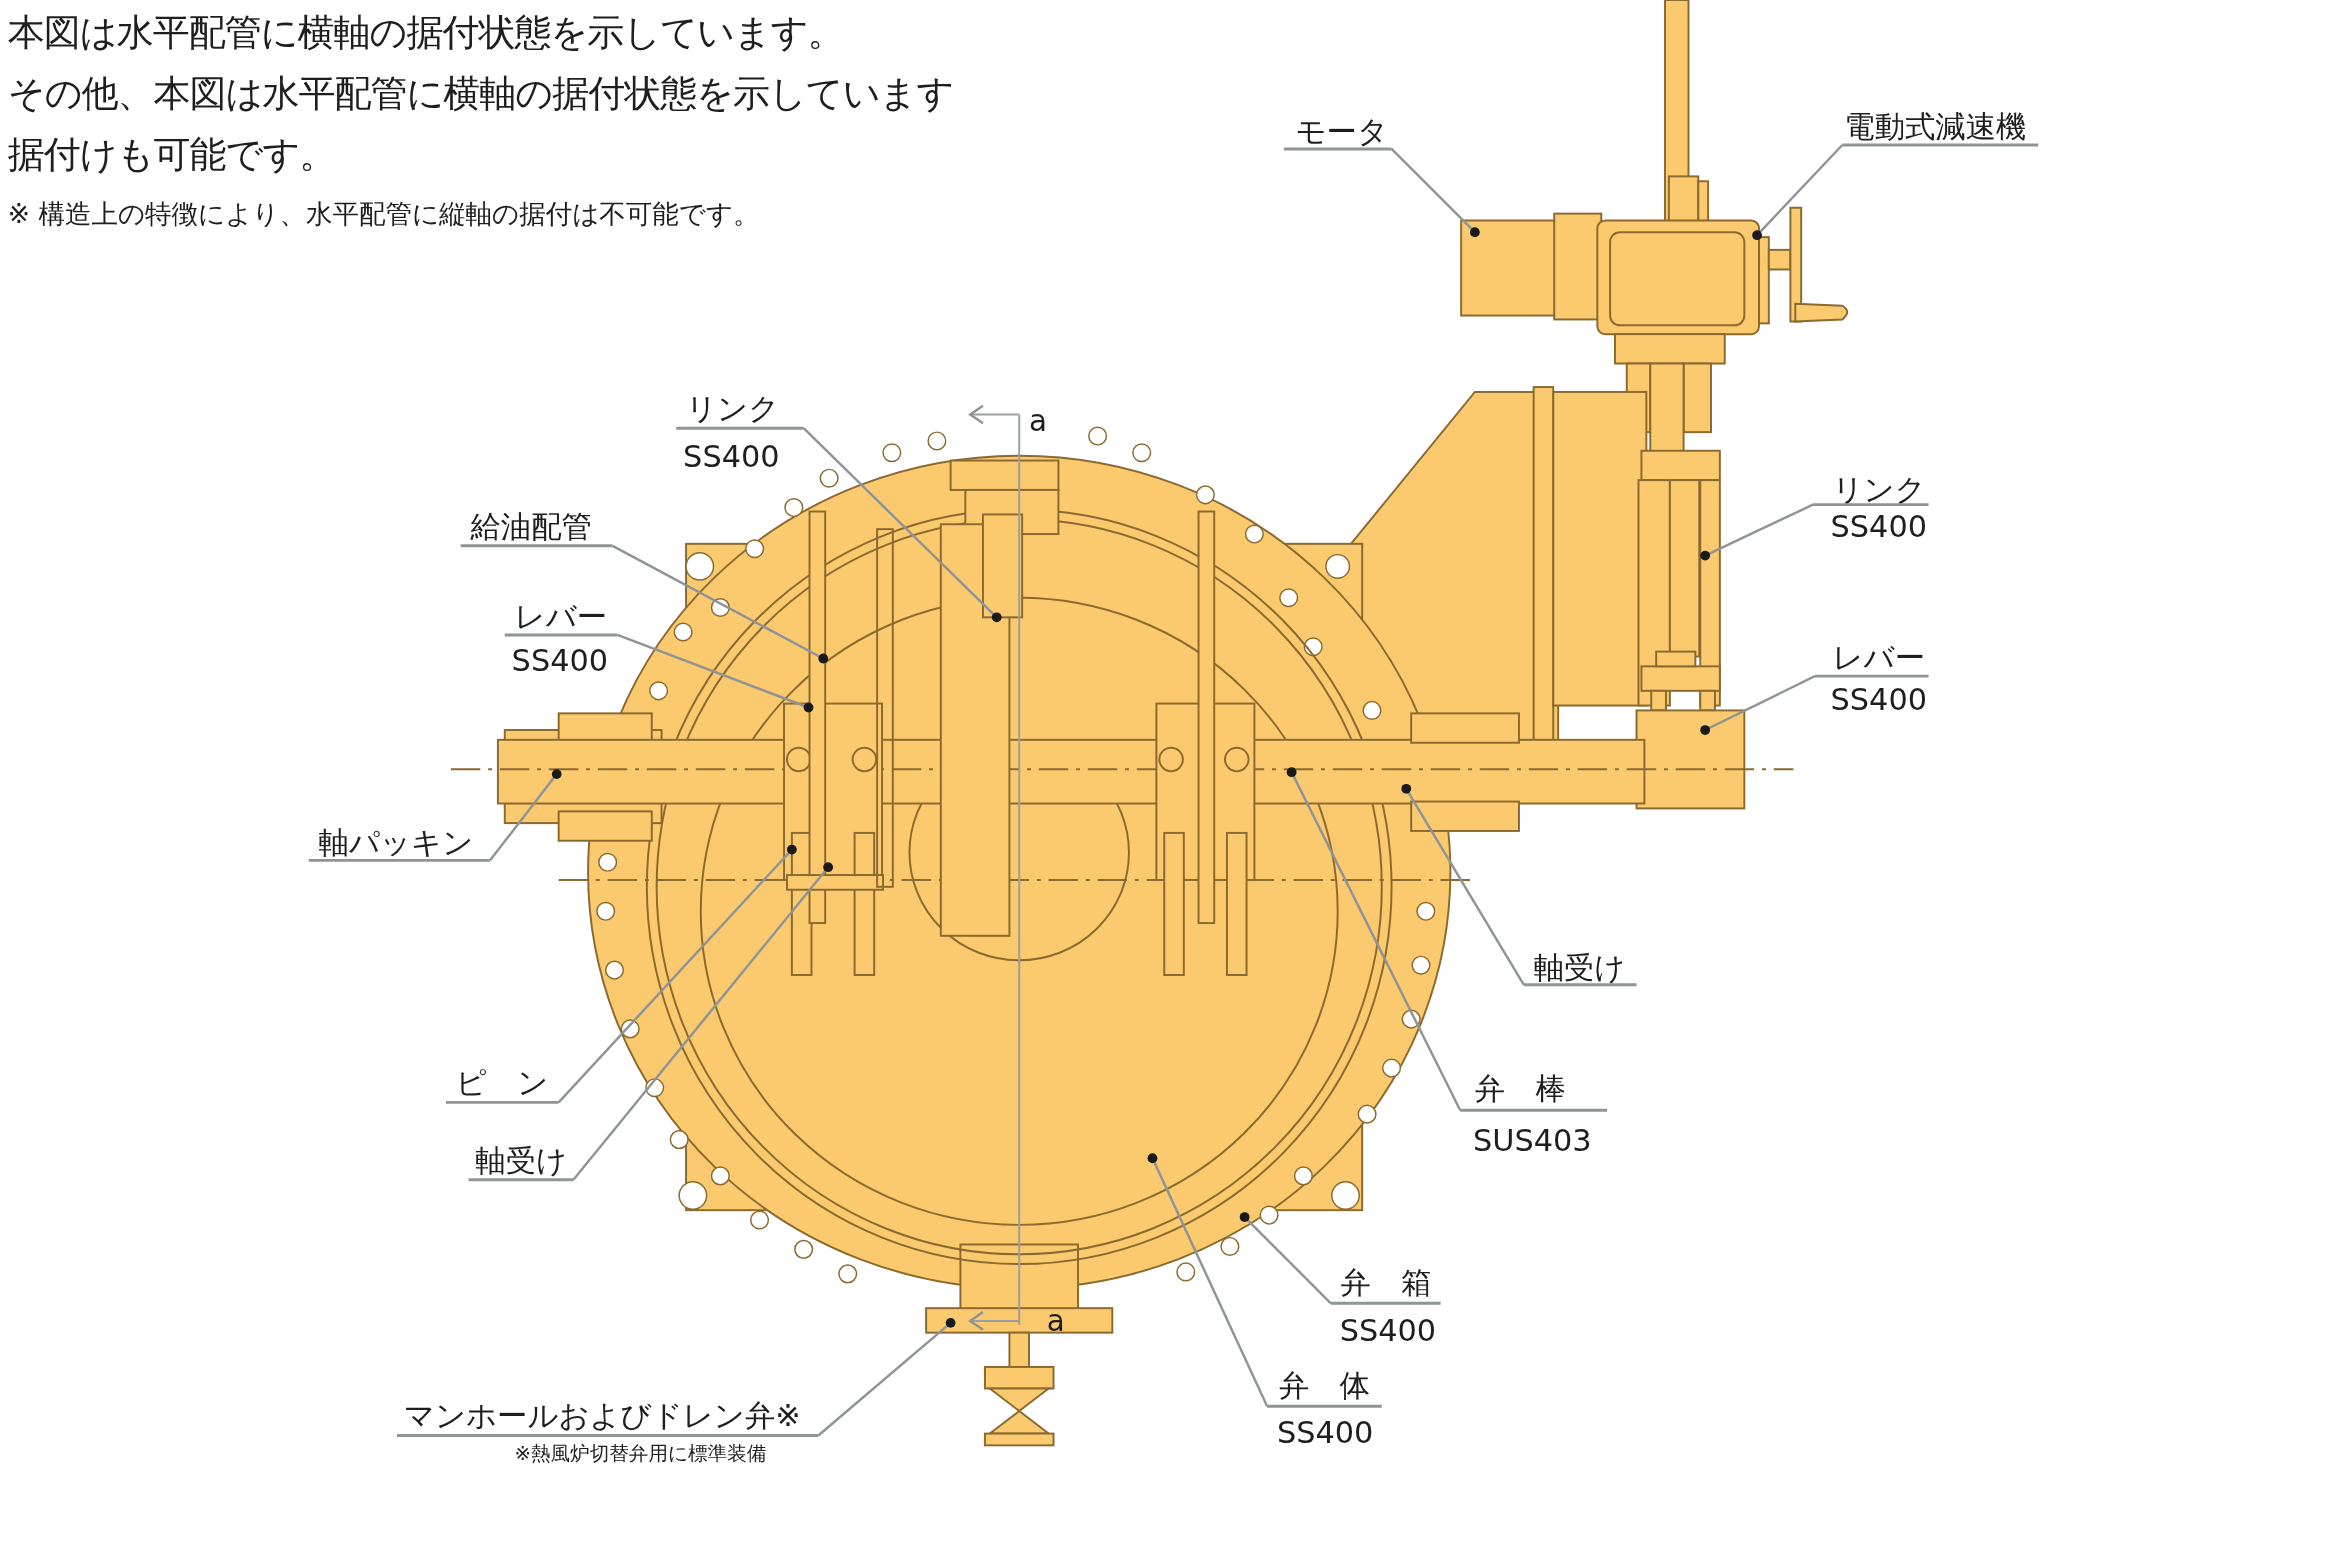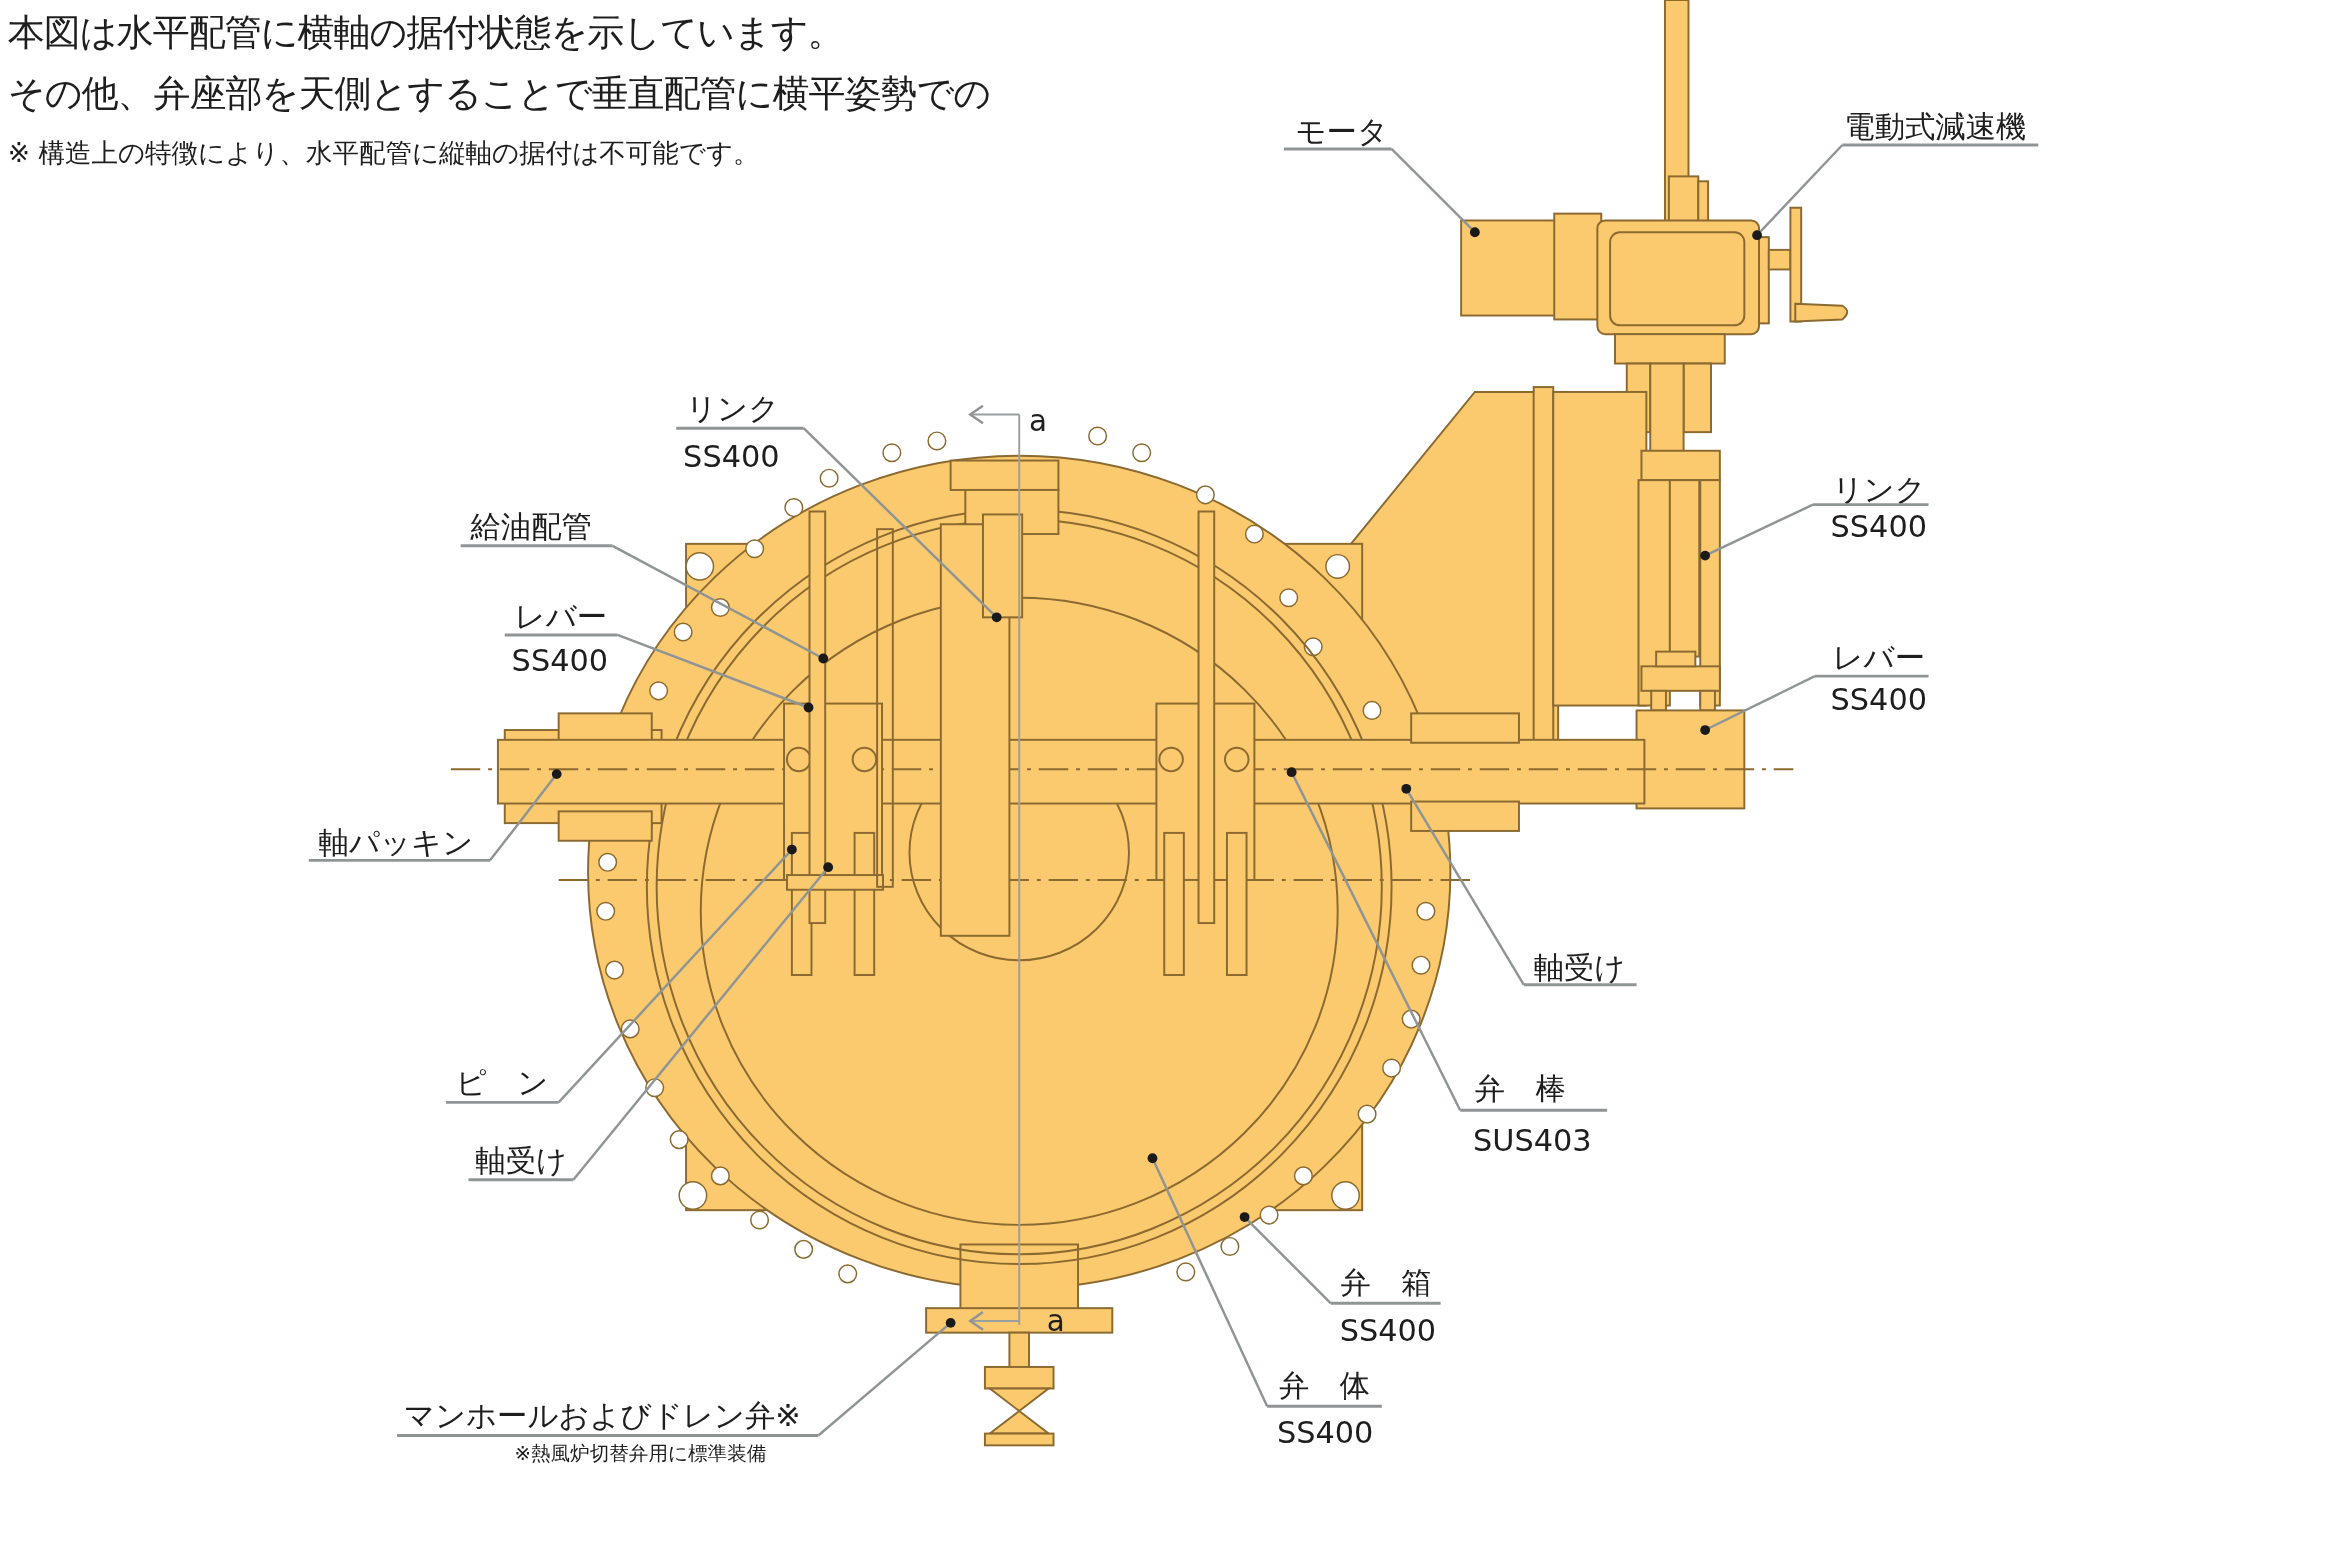--- a/index.html
+++ b/index.html
@@ -26,7 +26,7 @@
 
 <div class="intro">
   <div class="line">本図は水平配管に横軸の据付状態を示しています。</div>
-  <div class="line">その他、弁座部を天側とすることで垂直配管に横平姿勢での</div>
+  <div class="line">その他、本図は水平配管に横軸の据付状態を示しています</div>
   <div class="note">※ 構造上の特徴により、水平配管に縦軸の据付は不可能です。</div>
 </div>
 

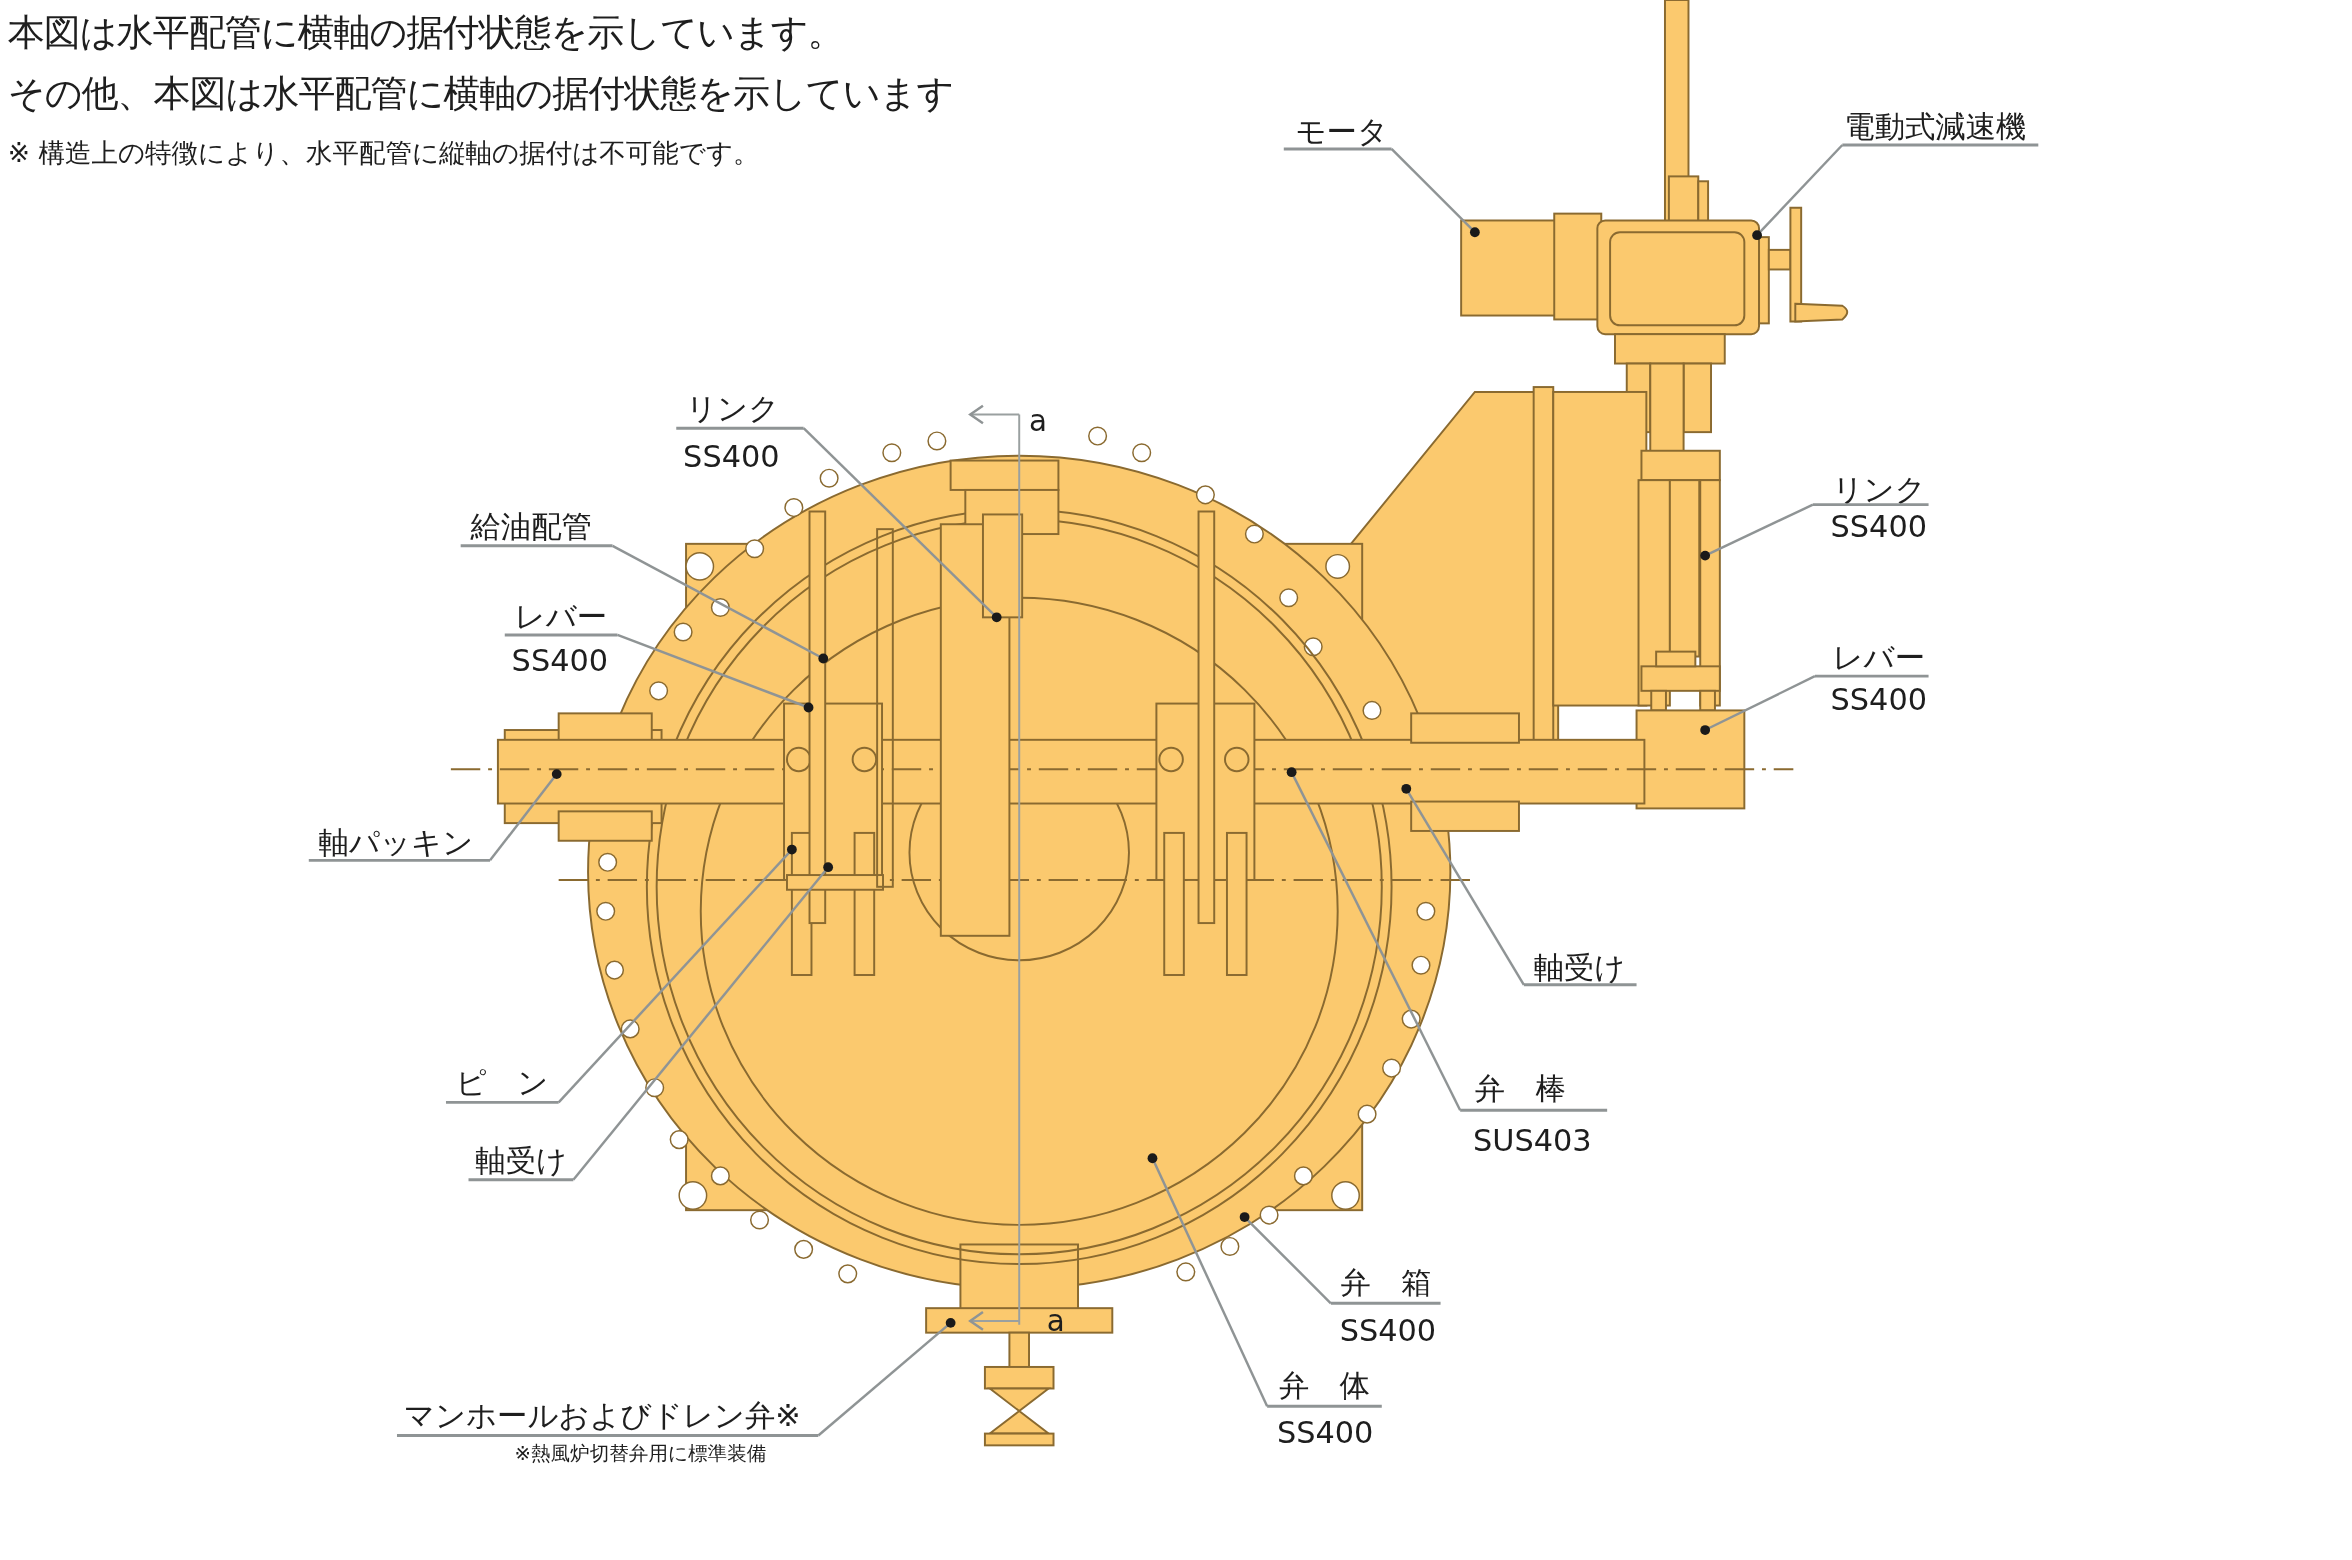--- a/index.html
+++ b/index.html
@@ -27,6 +27,7 @@
 <div class="intro">
   <div class="line">本図は水平配管に横軸の据付状態を示しています。</div>
   <div class="line">その他、本図は水平配管に横軸の据付状態を示しています</div>
+  <div class="line">据付けも可能です。</div>
   <div class="note">※ 構造上の特徴により、水平配管に縦軸の据付は不可能です。</div>
 </div>
 

